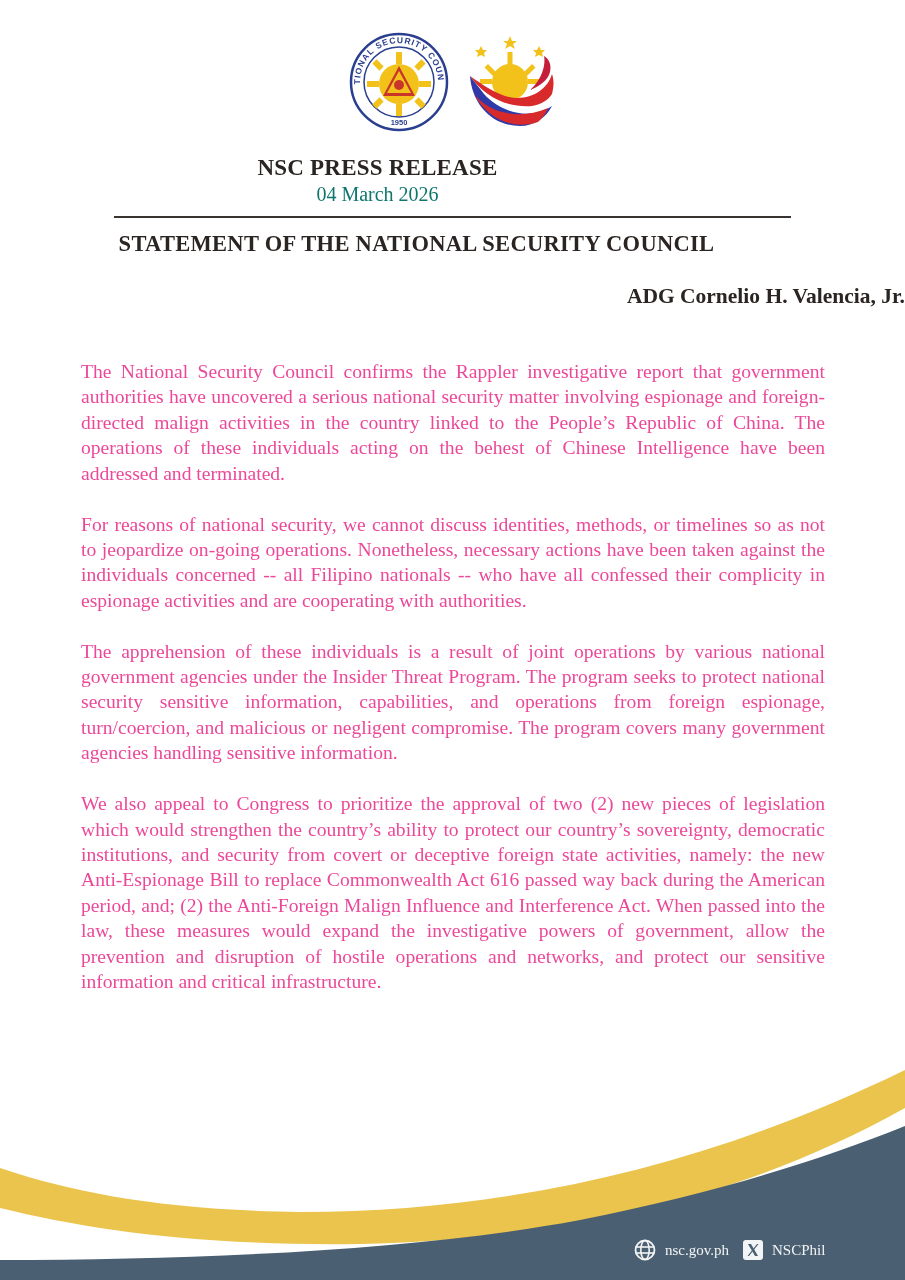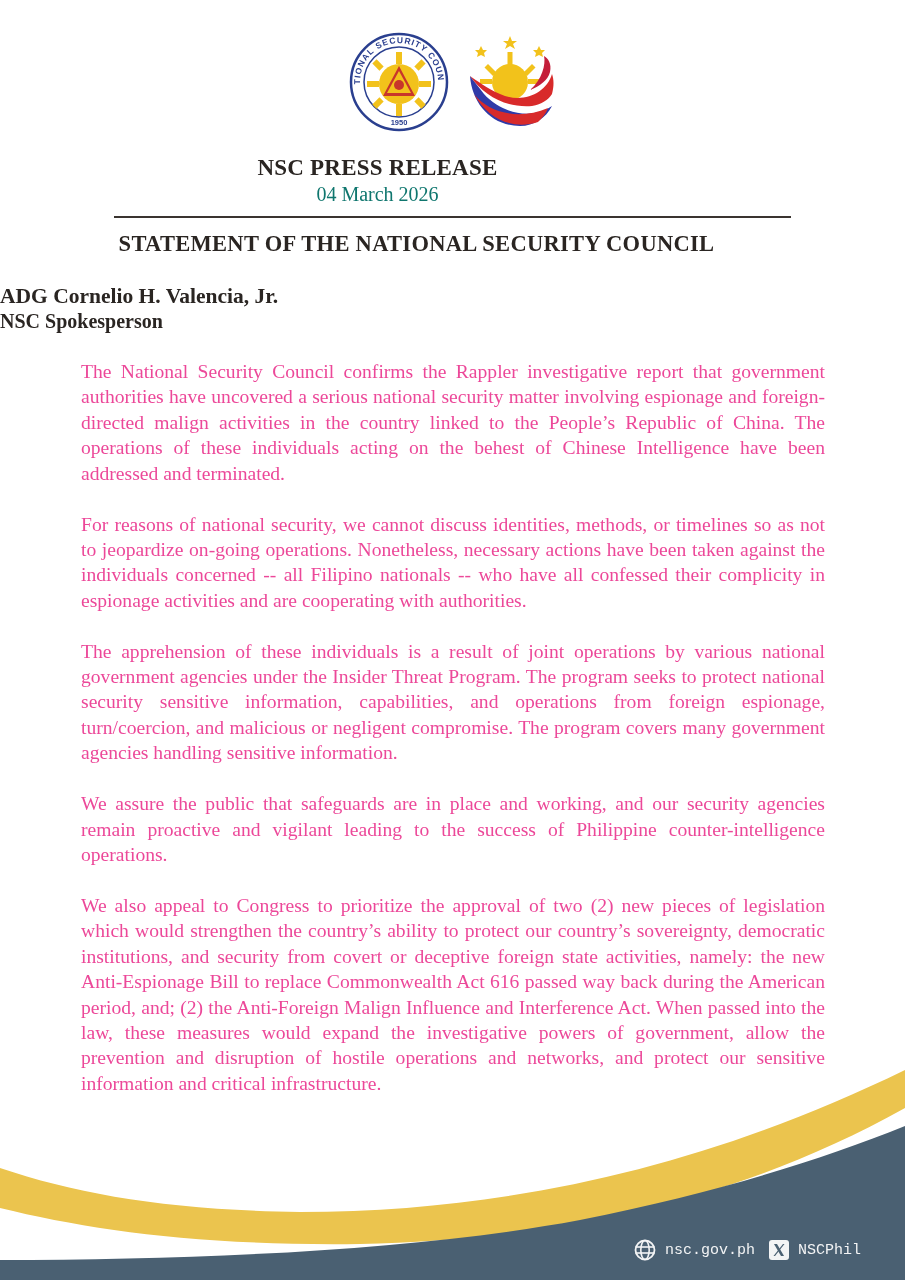--- a/index.html
+++ b/index.html
@@ -17,7 +17,7 @@
   .rule { position: absolute; top: 216px; left: 114px; width: 677px; height: 1.5px; background: #3a3430; }
   .statement-title { position: absolute; top: 230px; left: 0; width: 833px; text-align: center;
     font-weight: bold; font-size: 22.5px; line-height: 28px; letter-spacing: 0.3px; }
-  .spokes { position: absolute; top: 283px; left: 0; width: 905px; text-align: left; font-weight: bold; }
+  .spokes { position: absolute; top: 283px; left: 0; width: 905px; text-align: right; font-weight: bold; }
   .spokes .name { font-size: 21.5px; line-height: 26px; }
   .spokes .role { font-size: 20px; line-height: 24px; }
   .body { position: absolute; top: 359px; left: 81px; width: 744px; }

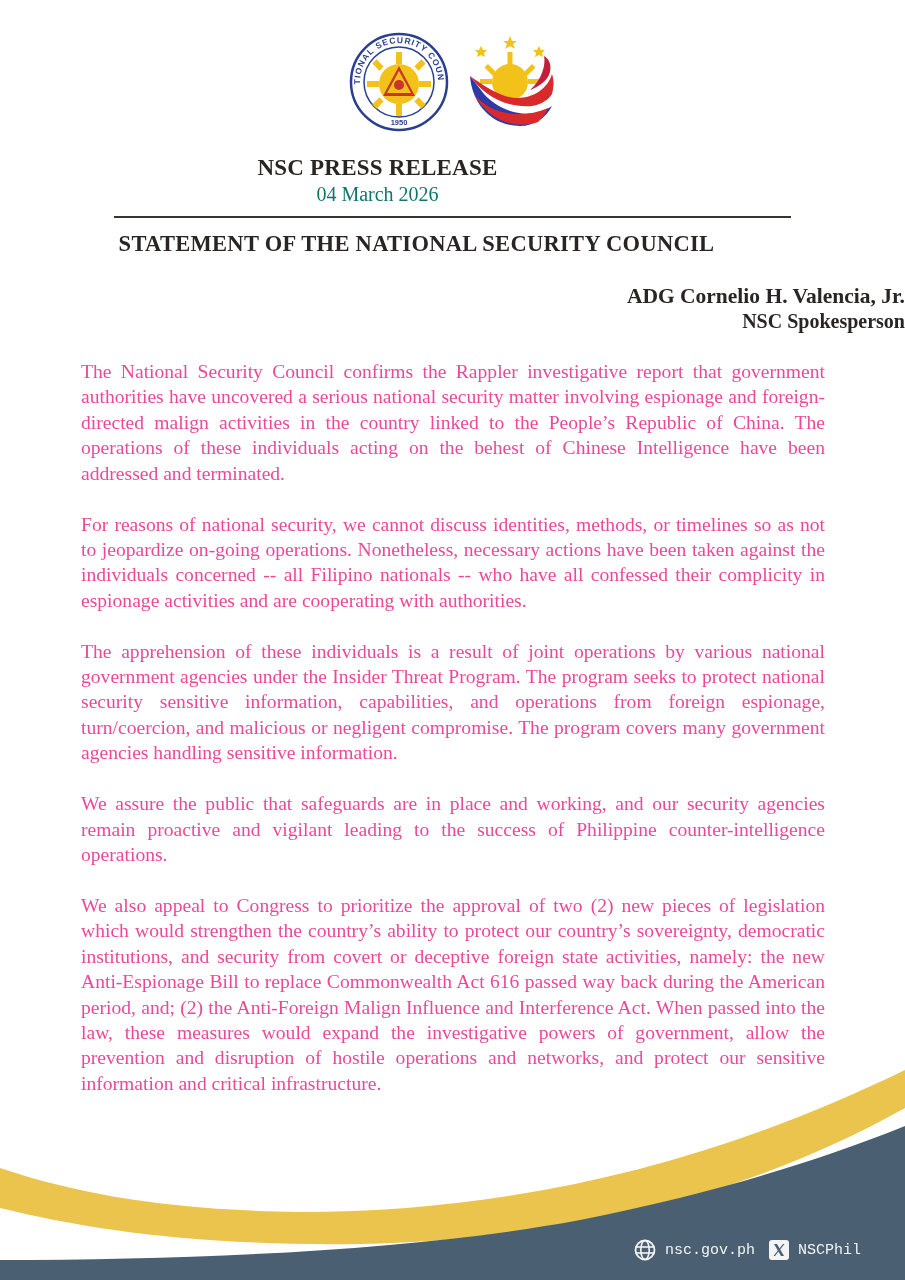--- a/index.html
+++ b/index.html
@@ -88,7 +88,6 @@
 
 <div class="spokes">
   <div class="name">ADG Cornelio H. Valencia, Jr.</div>
-  <div class="role">NSC Spokesperson</div>
 </div>
 
 <div class="body">

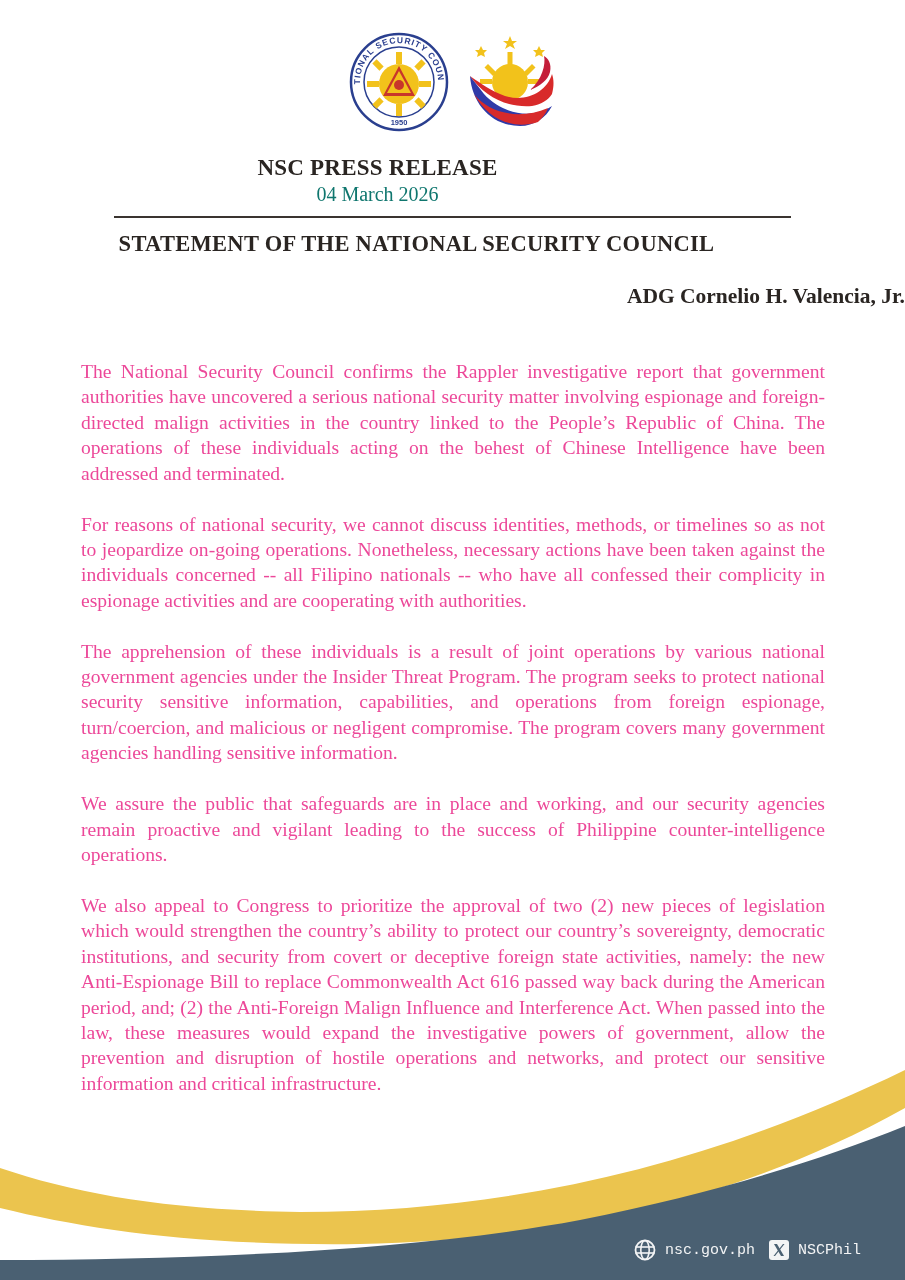--- a/index.html
+++ b/index.html
@@ -94,7 +94,6 @@
   <p>The National Security Council confirms the Rappler investigative report that government authorities have uncovered a serious national security matter involving espionage and foreign-directed malign activities in the country linked to the People’s Republic of China. The operations of these individuals acting on the behest of Chinese Intelligence have been addressed and terminated.</p>
   <p>For reasons of national security, we cannot discuss identities, methods, or timelines so as not to jeopardize on-going operations. Nonetheless, necessary actions have been taken against the individuals concerned -- all Filipino nationals -- who have all confessed their complicity in espionage activities and are cooperating with authorities.</p>
   <p>The apprehension of these individuals is a result of joint operations by various national government agencies under the Insider Threat Program. The program seeks to protect national security sensitive information, capabilities, and operations from foreign espionage, turn/coercion, and malicious or negligent compromise. The program covers many government agencies handling sensitive information.</p>
-  <p>We assure the public that safeguards are in place and working, and our security agencies remain proactive and vigilant leading to the success of Philippine counter-intelligence operations.</p>
   <p>We also appeal to Congress to prioritize the approval of two (2) new pieces of legislation which would strengthen the country’s ability to protect our country’s sovereignty, democratic institutions, and security from covert or deceptive foreign state activities, namely: the new Anti-Espionage Bill to replace Commonwealth Act 616 passed way back during the American period, and; (2) the Anti-Foreign Malign Influence and Interference Act. When passed into the law, these measures would expand the investigative powers of government, allow the prevention and disruption of hostile operations and networks, and protect our sensitive information and critical infrastructure.</p>
 </div>
 

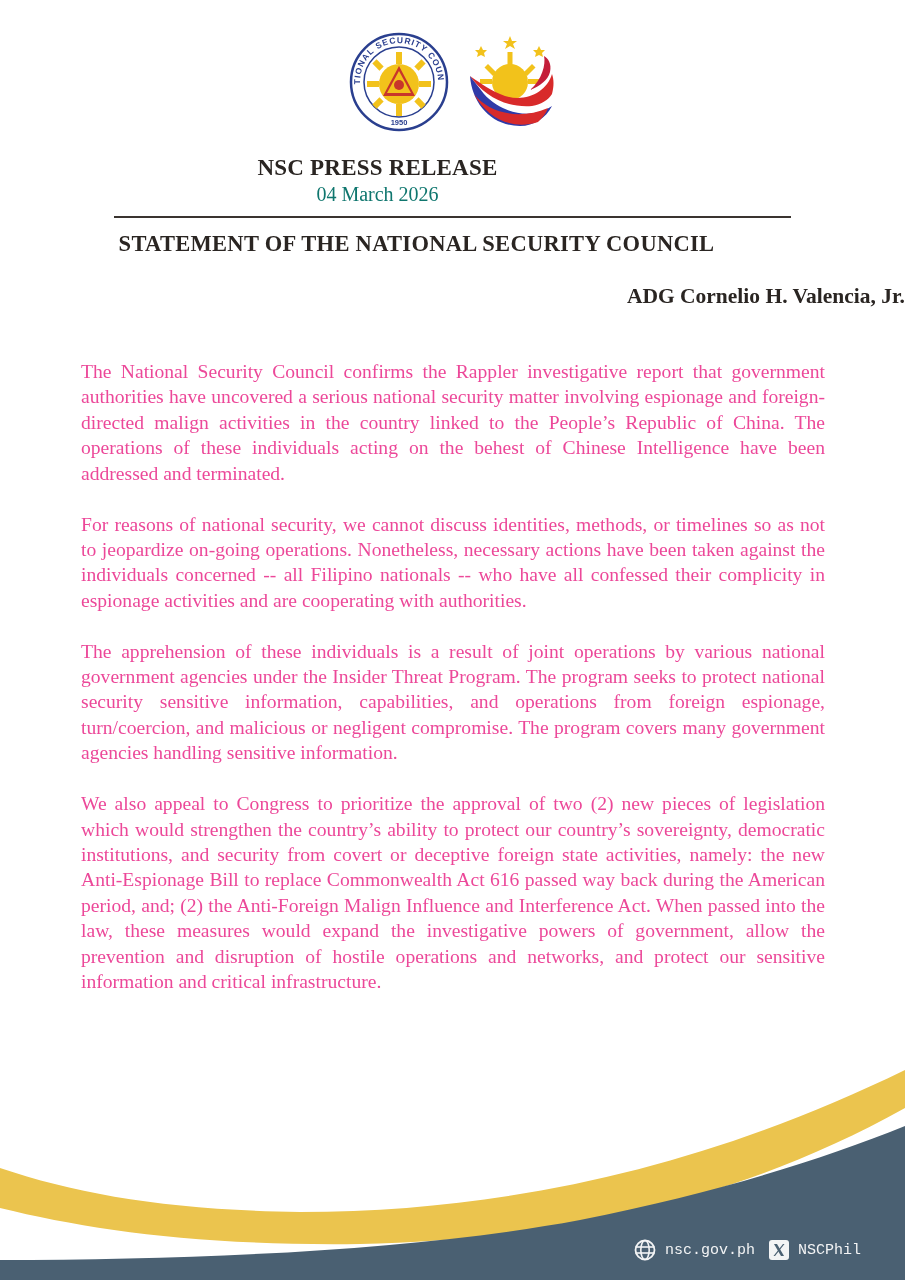--- a/index.html
+++ b/index.html
@@ -25,7 +25,7 @@
   .footer-svg { position: absolute; left: 0; top: 1060px; width: 905px; height: 220px; }
   .social { position: absolute; top: 1238px; left: 634px; height: 24px; display: flex; align-items: center;
     color: #f3f4f5; font-size: 15px; }
-  .social .item { display: flex; align-items: center; margin-right: 14px; font-family: Liberation Mono, monospace; }
+  .social .item { display: flex; align-items: center; margin-right: 14px; }
   .social .item:last-child { margin-right: 14px; }
   .social svg { margin-right: 9px; }
 </style>

